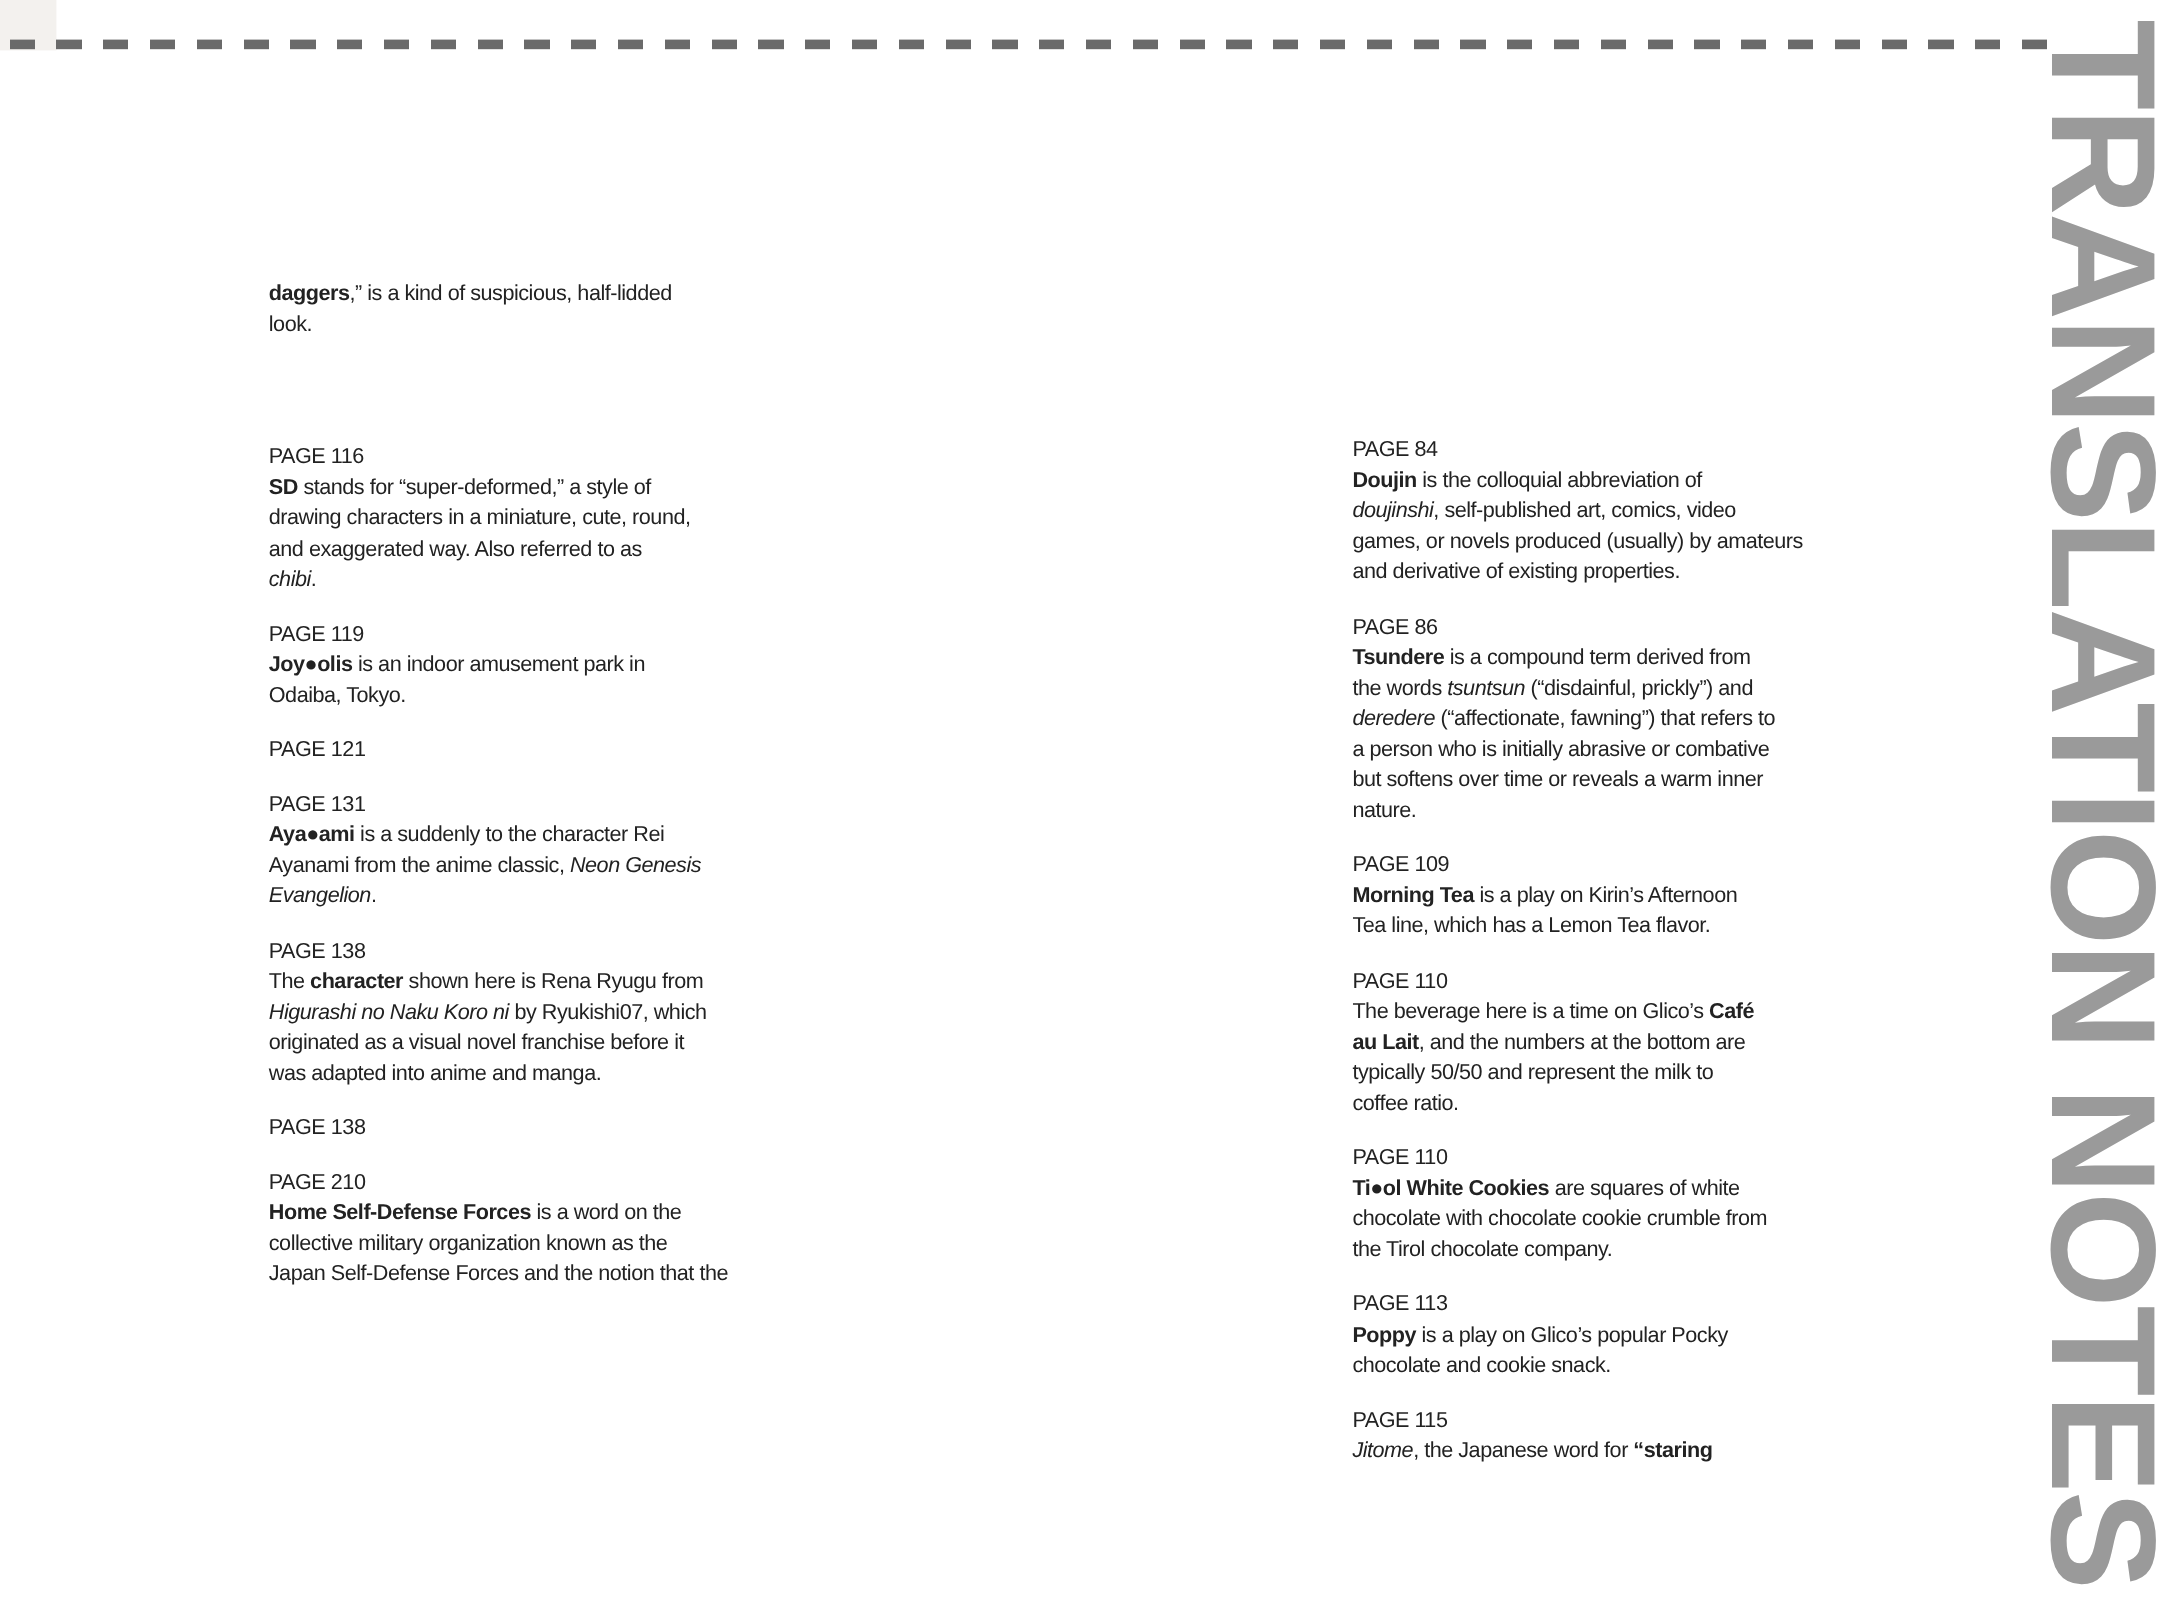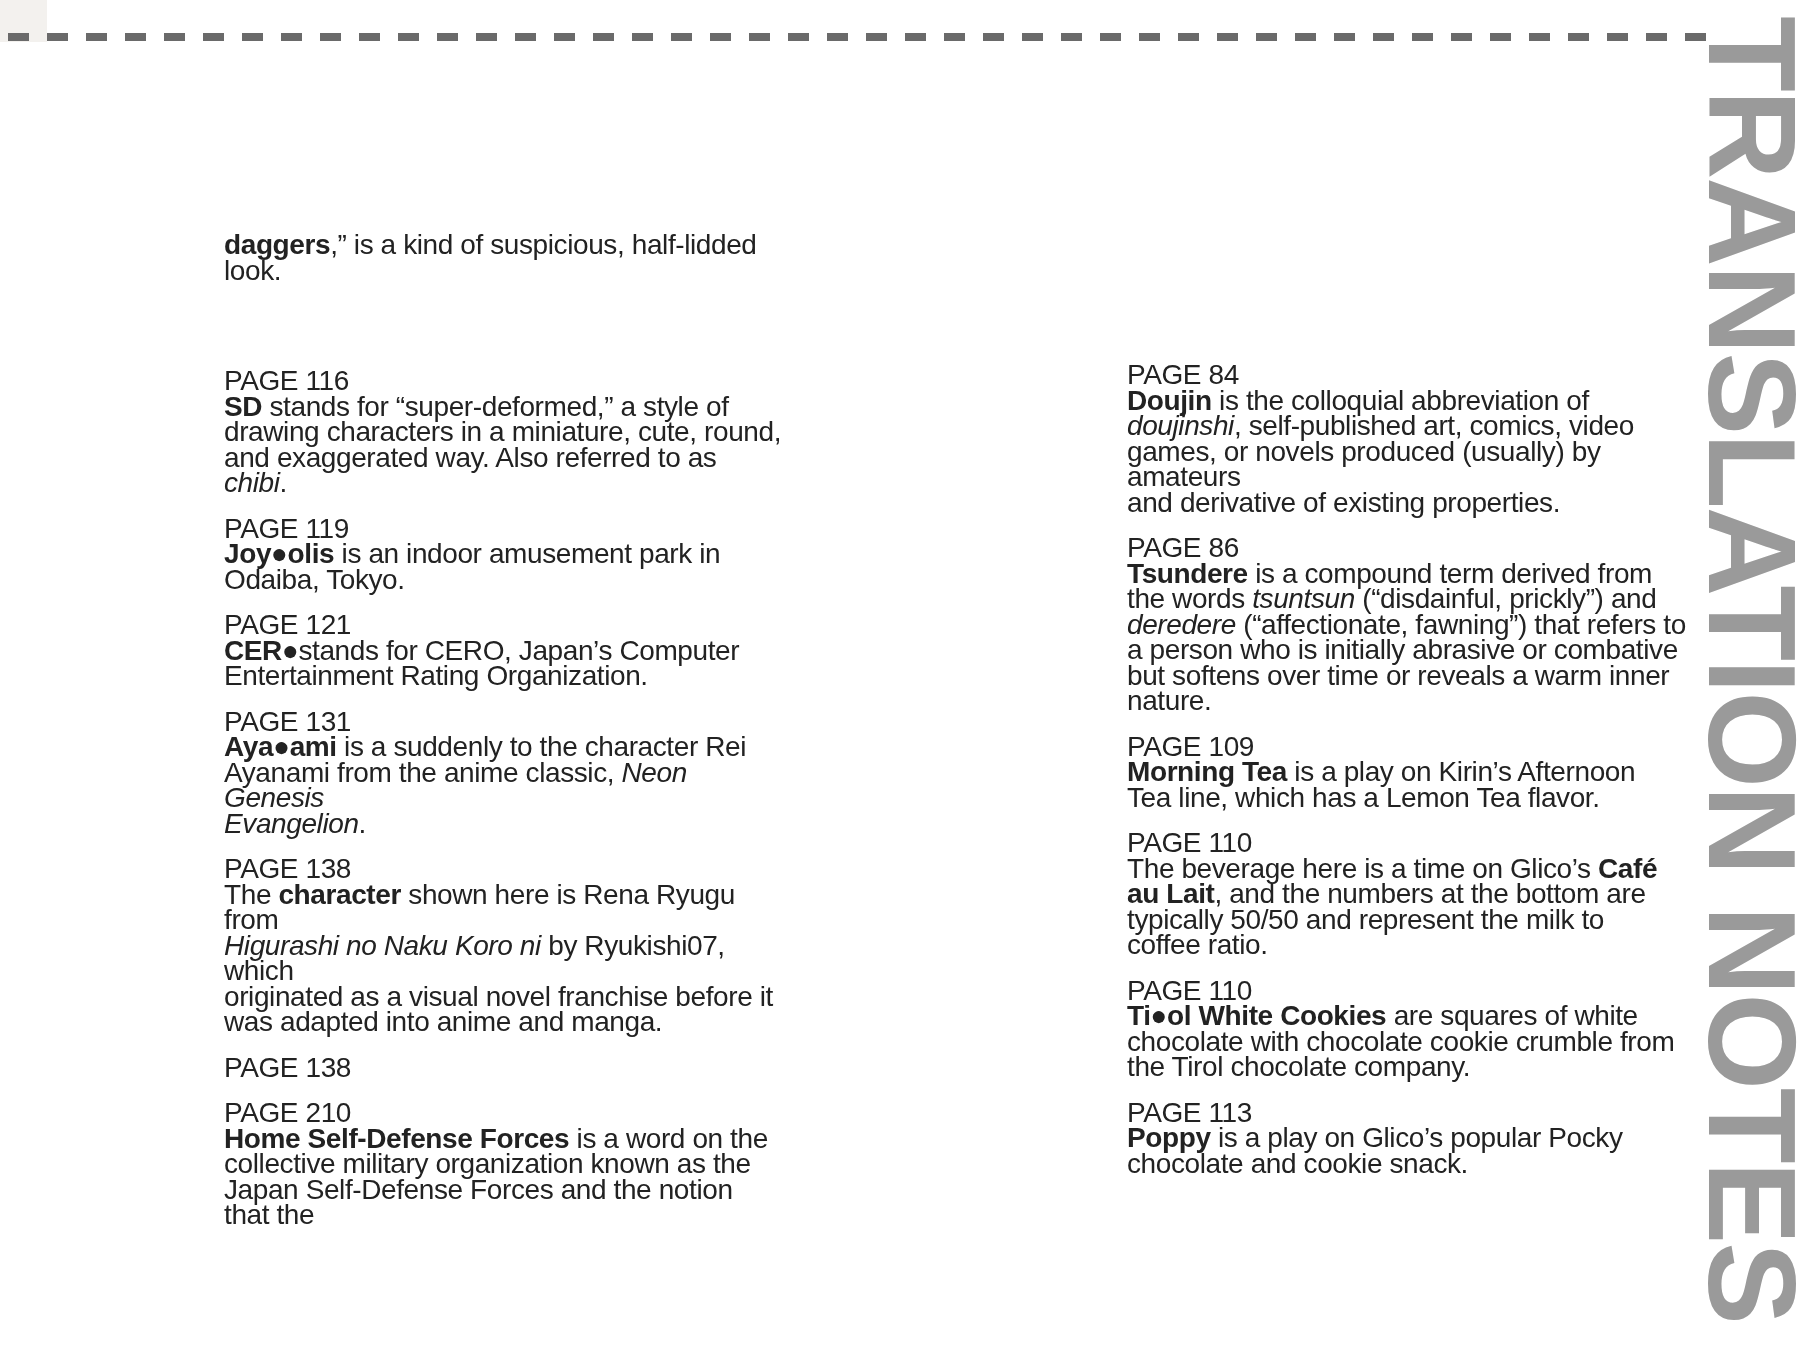--- a/index.html
+++ b/index.html
@@ -34,7 +34,7 @@
   .col-left .entry:first-child{margin-bottom:85px;}
   .page-head,.note-text{
     margin:0;padding:0;
-    font-size:28px;line-height:25.5px;letter-spacing:-0.4px;
+    font-size:18px;line-height:25.5px;letter-spacing:-0.4px;
     color:var(--text,#222222);
   }
   .note-text{white-space:pre-line;}

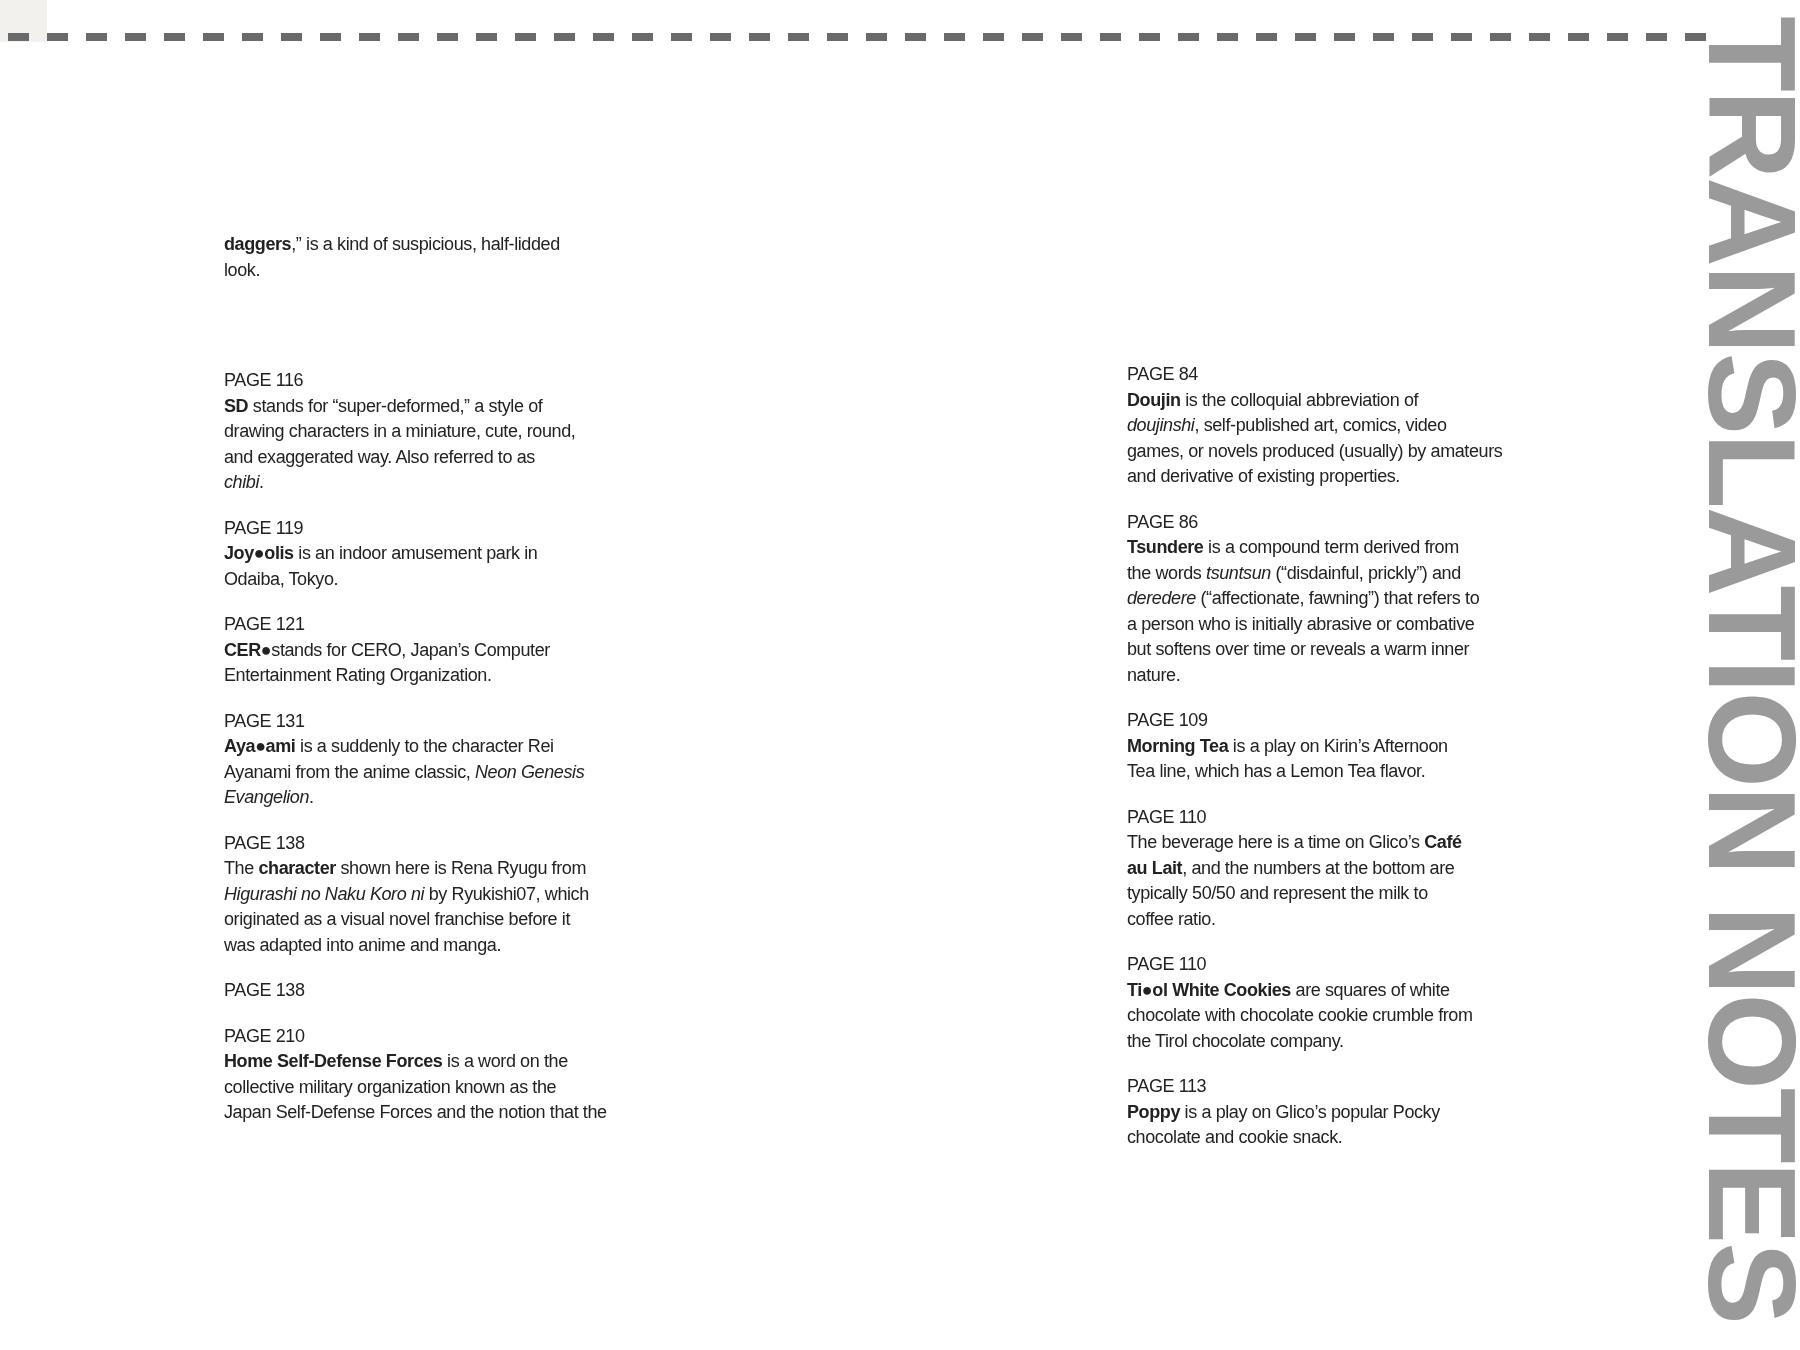--- a/index.html
+++ b/index.html
@@ -69,8 +69,6 @@
       </div>
       <div class="entry">
         <div class="page-head">PAGE 121</div>
-        <p class="note-text"><span class="seg-b">CER●</span><span class="seg-n">stands for CERO, Japan’s Computer
-Entertainment Rating Organization.</span></p>
       </div>
       <div class="entry">
         <div class="page-head">PAGE 131</div>

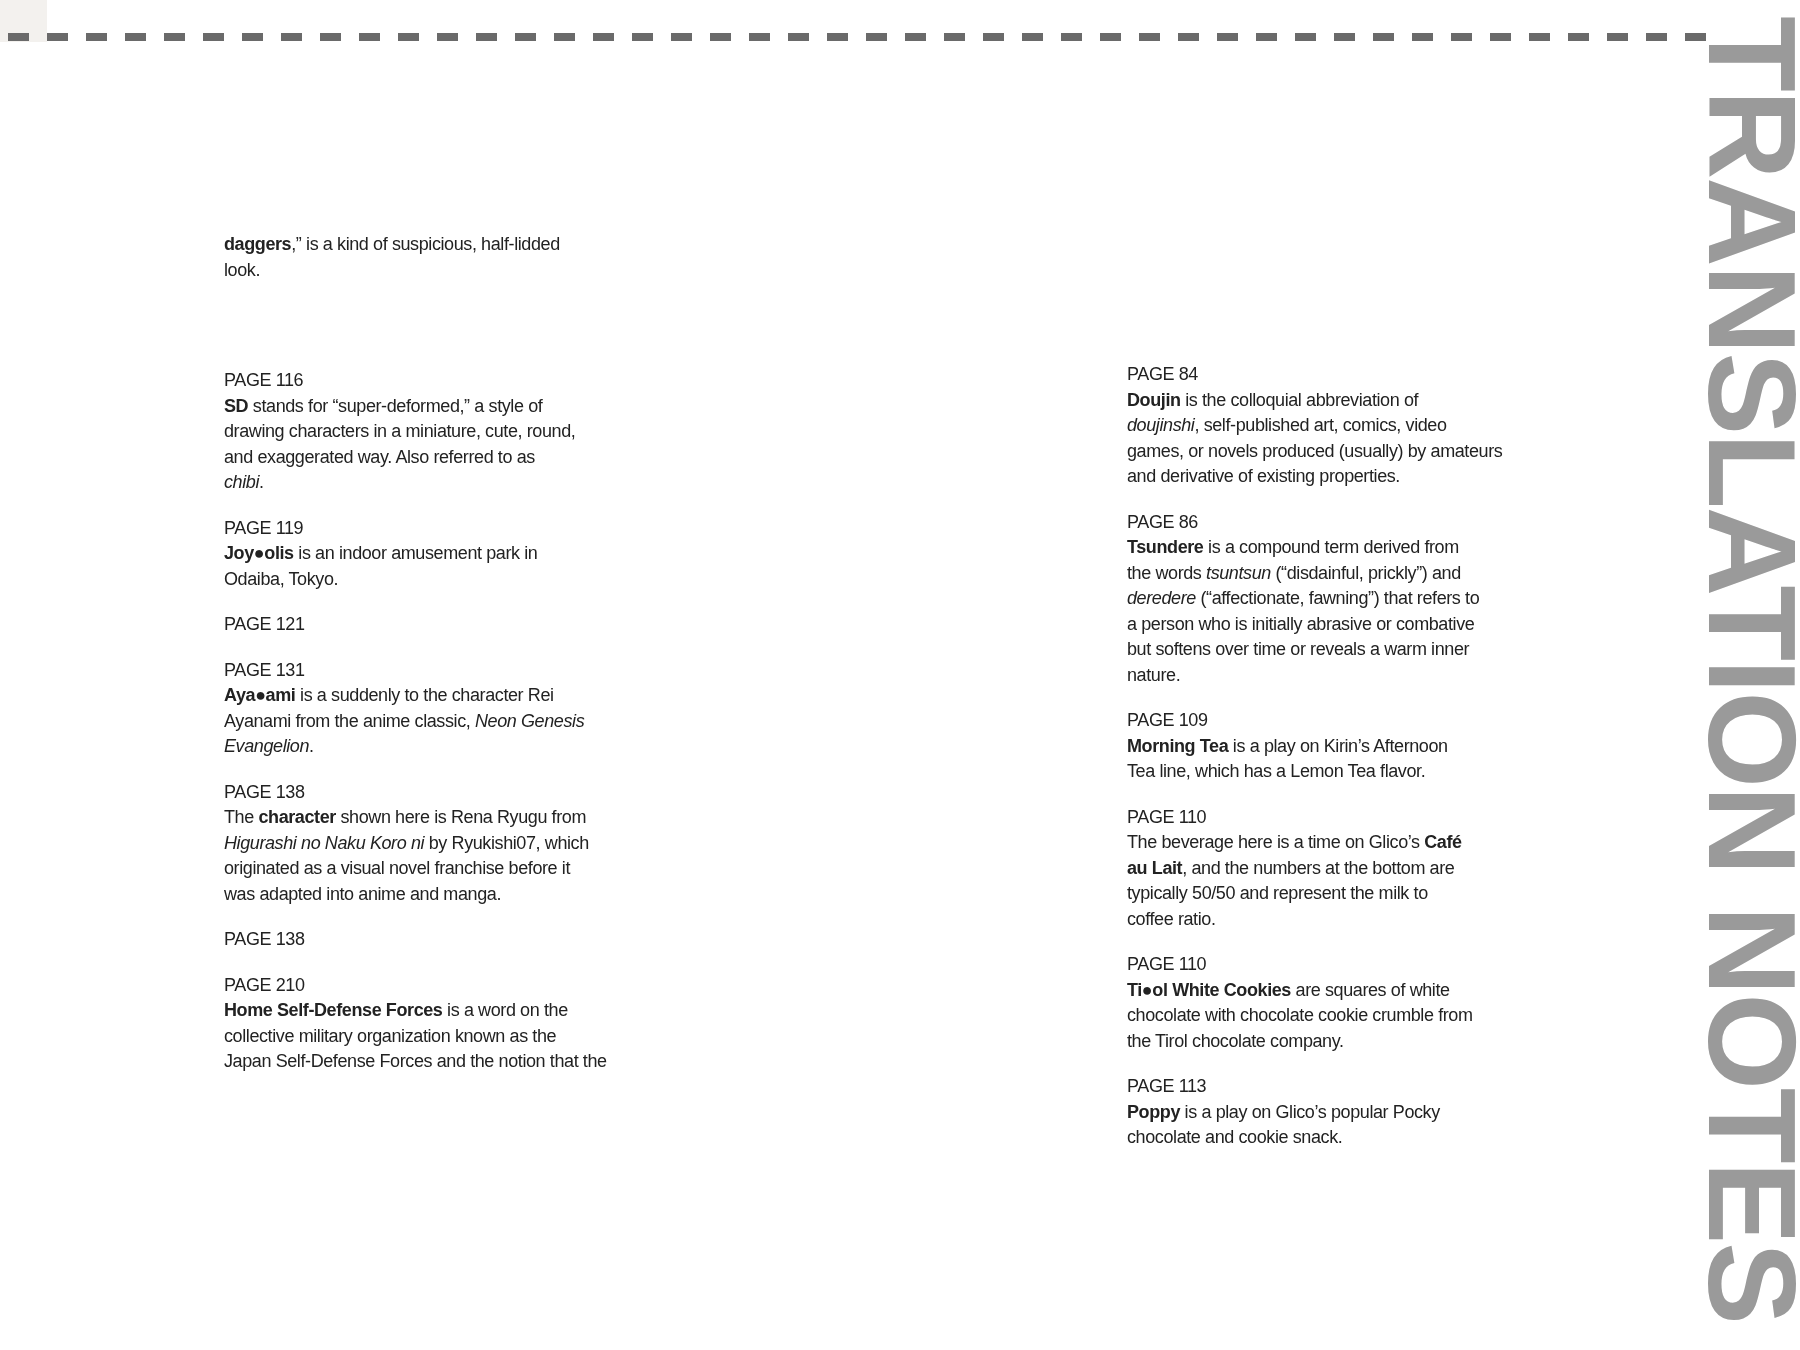--- a/index.html
+++ b/index.html
@@ -133,6 +133,10 @@
         <p class="note-text"><span class="seg-b">Poppy</span><span class="seg-n"> is a play on Glico’s popular Pocky
 chocolate and cookie snack.</span></p>
       </div>
+      <div class="entry">
+        <div class="page-head">PAGE 115</div>
+        <p class="note-text"><span class="seg-i">Jitome</span><span class="seg-n">, the Japanese word for </span><span class="seg-b">“staring</span></p>
+      </div>
     </div>
 </div>
 

